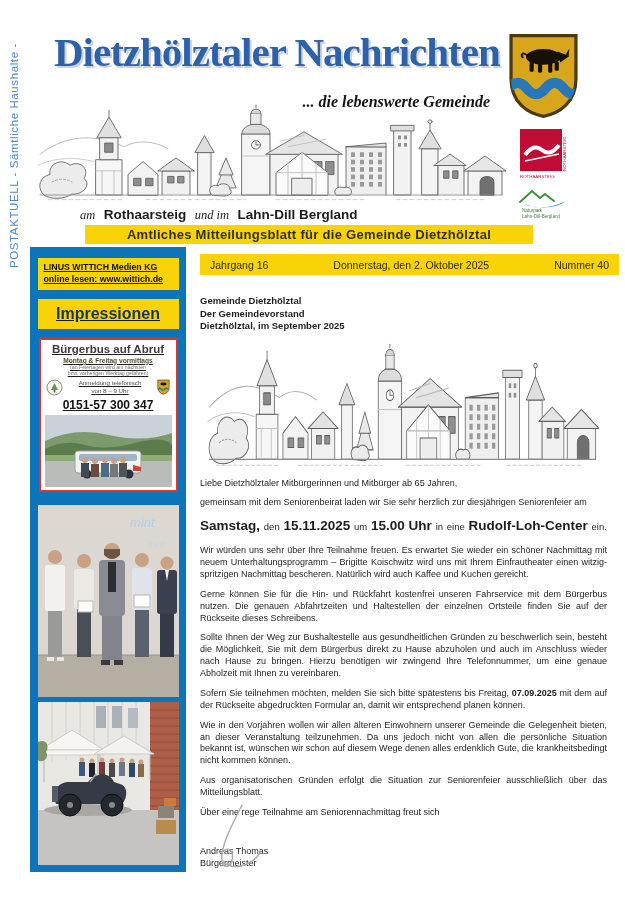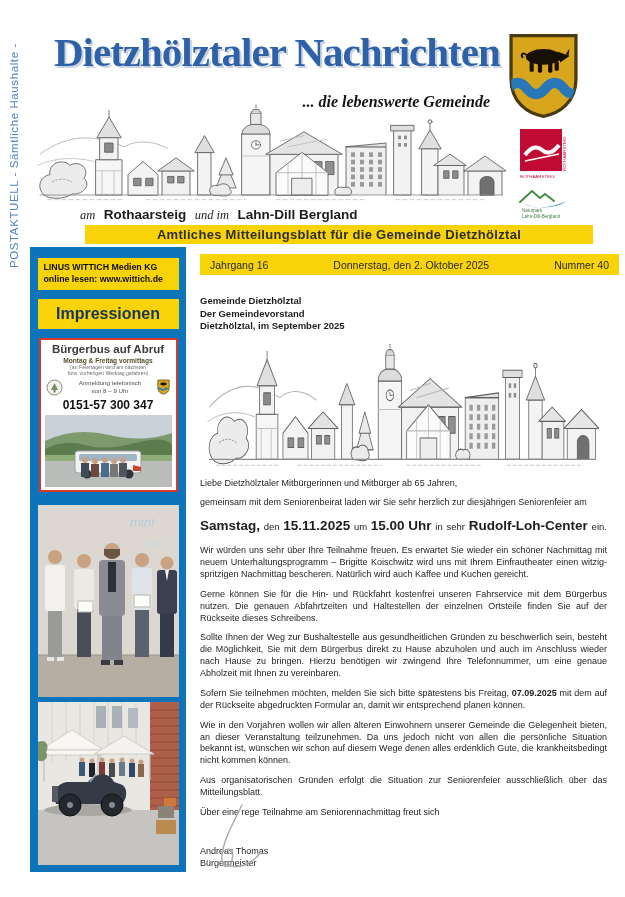--- a/index.html
+++ b/index.html
@@ -20,7 +20,7 @@
   .region-line{position:absolute;left:80px;top:205px;width:430px;text-align:left;white-space:nowrap;}
   .region-line .it{font-family:"Liberation Serif",serif;font-style:italic;font-size:12.5px;color:#222;}
   .region-line .bd{font-weight:bold;font-size:13.5px;color:#1c1c1c;margin:0 4px;}
-  .official-bar{position:absolute;left:85px;top:225px;width:508px;height:19px;background:#f7d308;
+  .official-bar{position:absolute;left:85px;top:225px;width:448px;height:19px;background:#f7d308;
        text-align:center;line-height:19px;font-weight:bold;font-size:13px;color:#2e2e2e;letter-spacing:.3px;}
 
   .coat{position:absolute;left:506px;top:31px;width:75px;height:89px;}

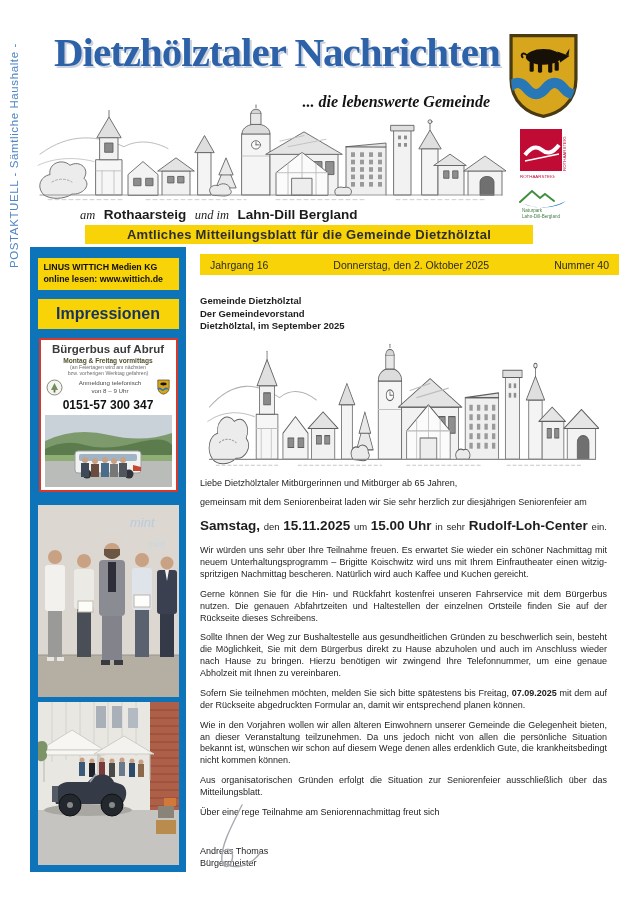--- a/index.html
+++ b/index.html
@@ -33,7 +33,7 @@
        font-size:10.5px;color:#2b2b2b;gap:25px;}
 
   
-  .sidebar{position:absolute;left:30px;top:247px;width:156px;height:625px;background:#0e74ba;}
+  .sidebar{position:absolute;left:30px;top:247px;width:156px;height:625px;background:#0e74ba;text-decoration:underline;}
   .pub-box{margin:11px auto 0;width:129px;background:#f7d308;padding:4px 6px;
        font-size:8.8px;font-weight:bold;color:#111;line-height:1.35;}
   .impr-box{margin:9px auto 0;width:141px;height:30px;background:#f7d308;text-align:center;

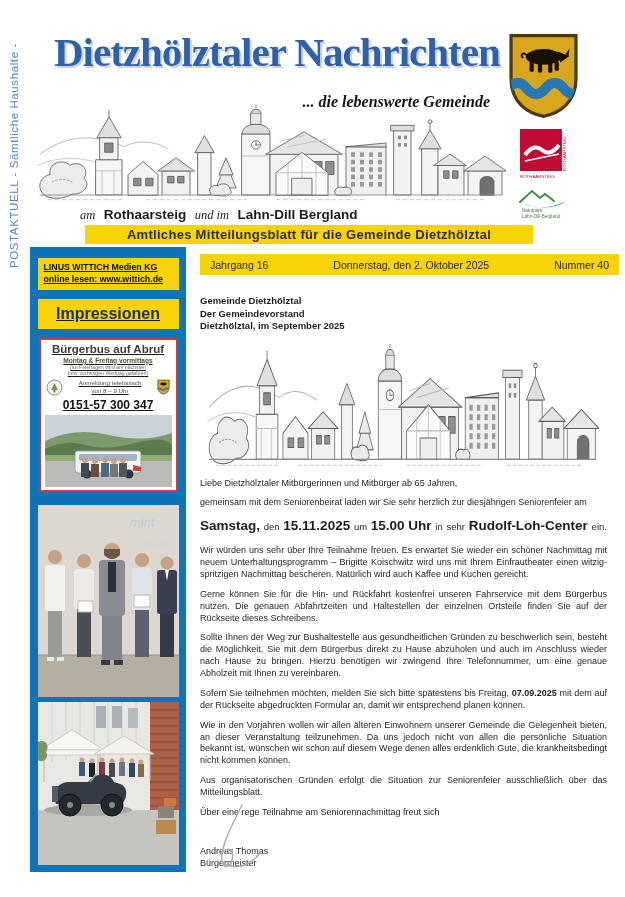--- a/index.html
+++ b/index.html
@@ -386,7 +386,7 @@
       <span class="iv-n">um</span>
       <span class="iv-b">15.00 Uhr</span>
       <span class="iv-n">in</span>
-      <span class="iv-n">sehr</span>
+      <span class="iv-n">eine</span>
       <span class="iv-b">Rudolf-Loh-Center</span>
       <span class="iv-n">ein.</span>
     </div>

